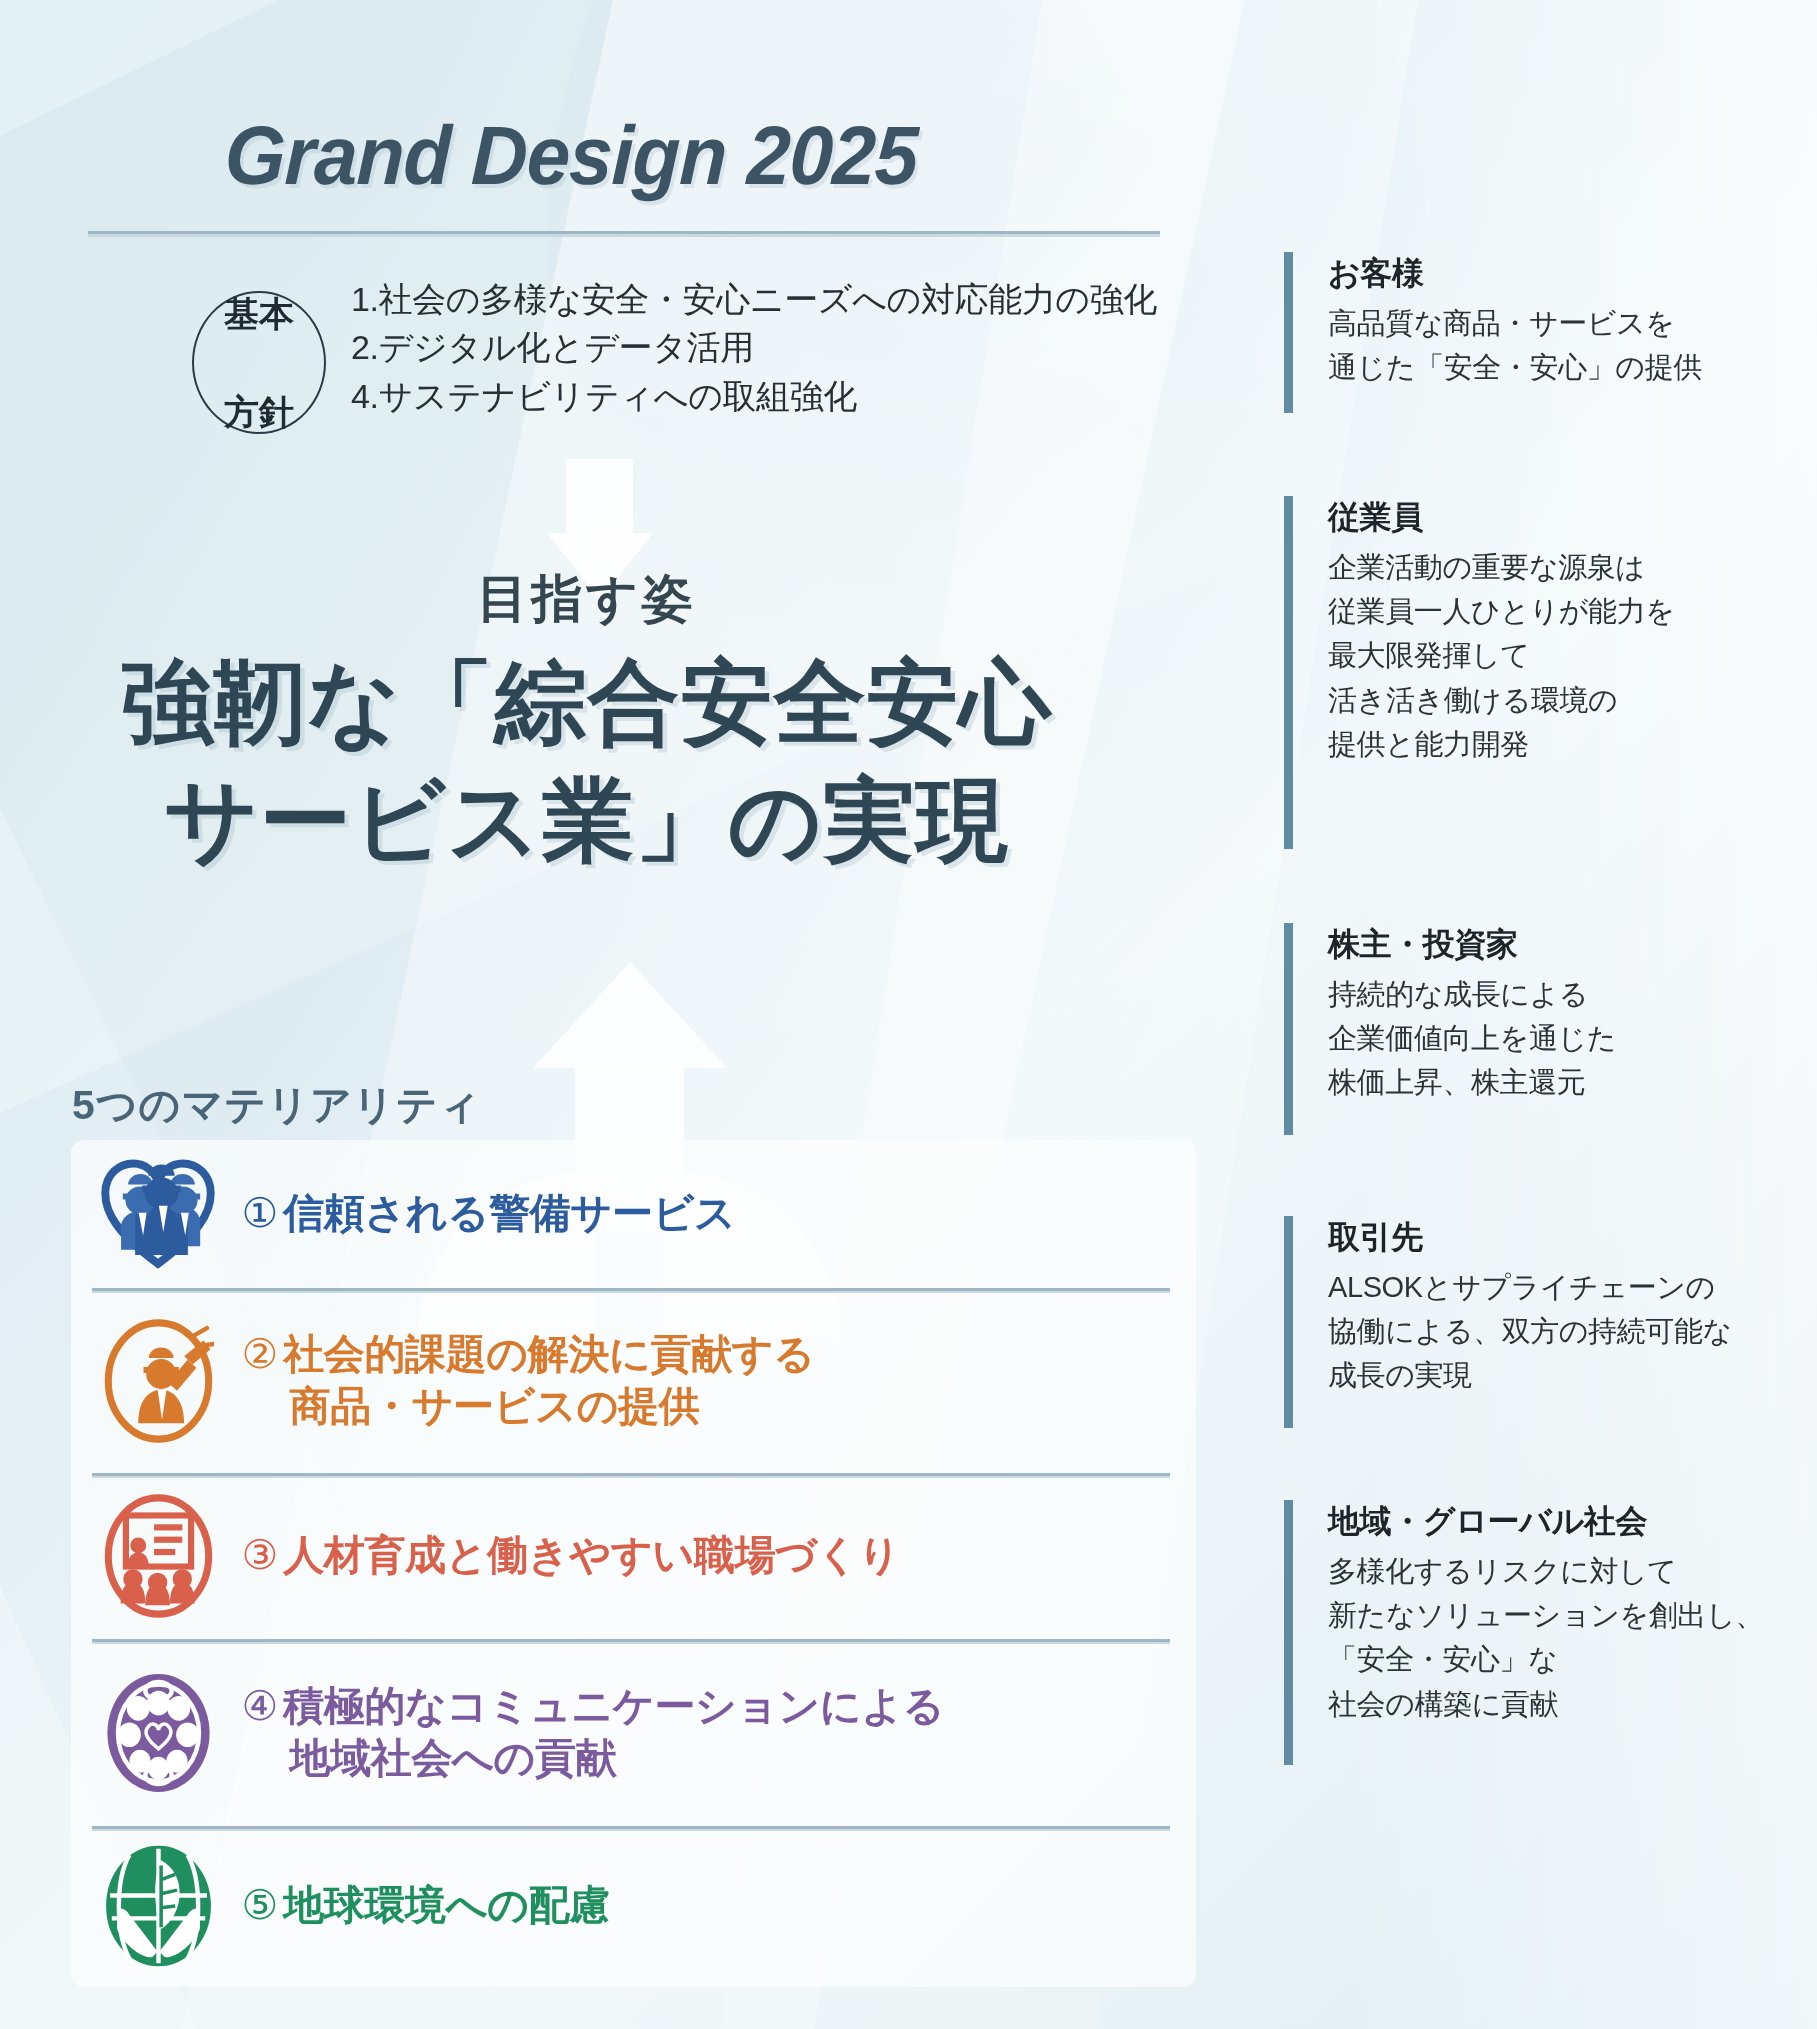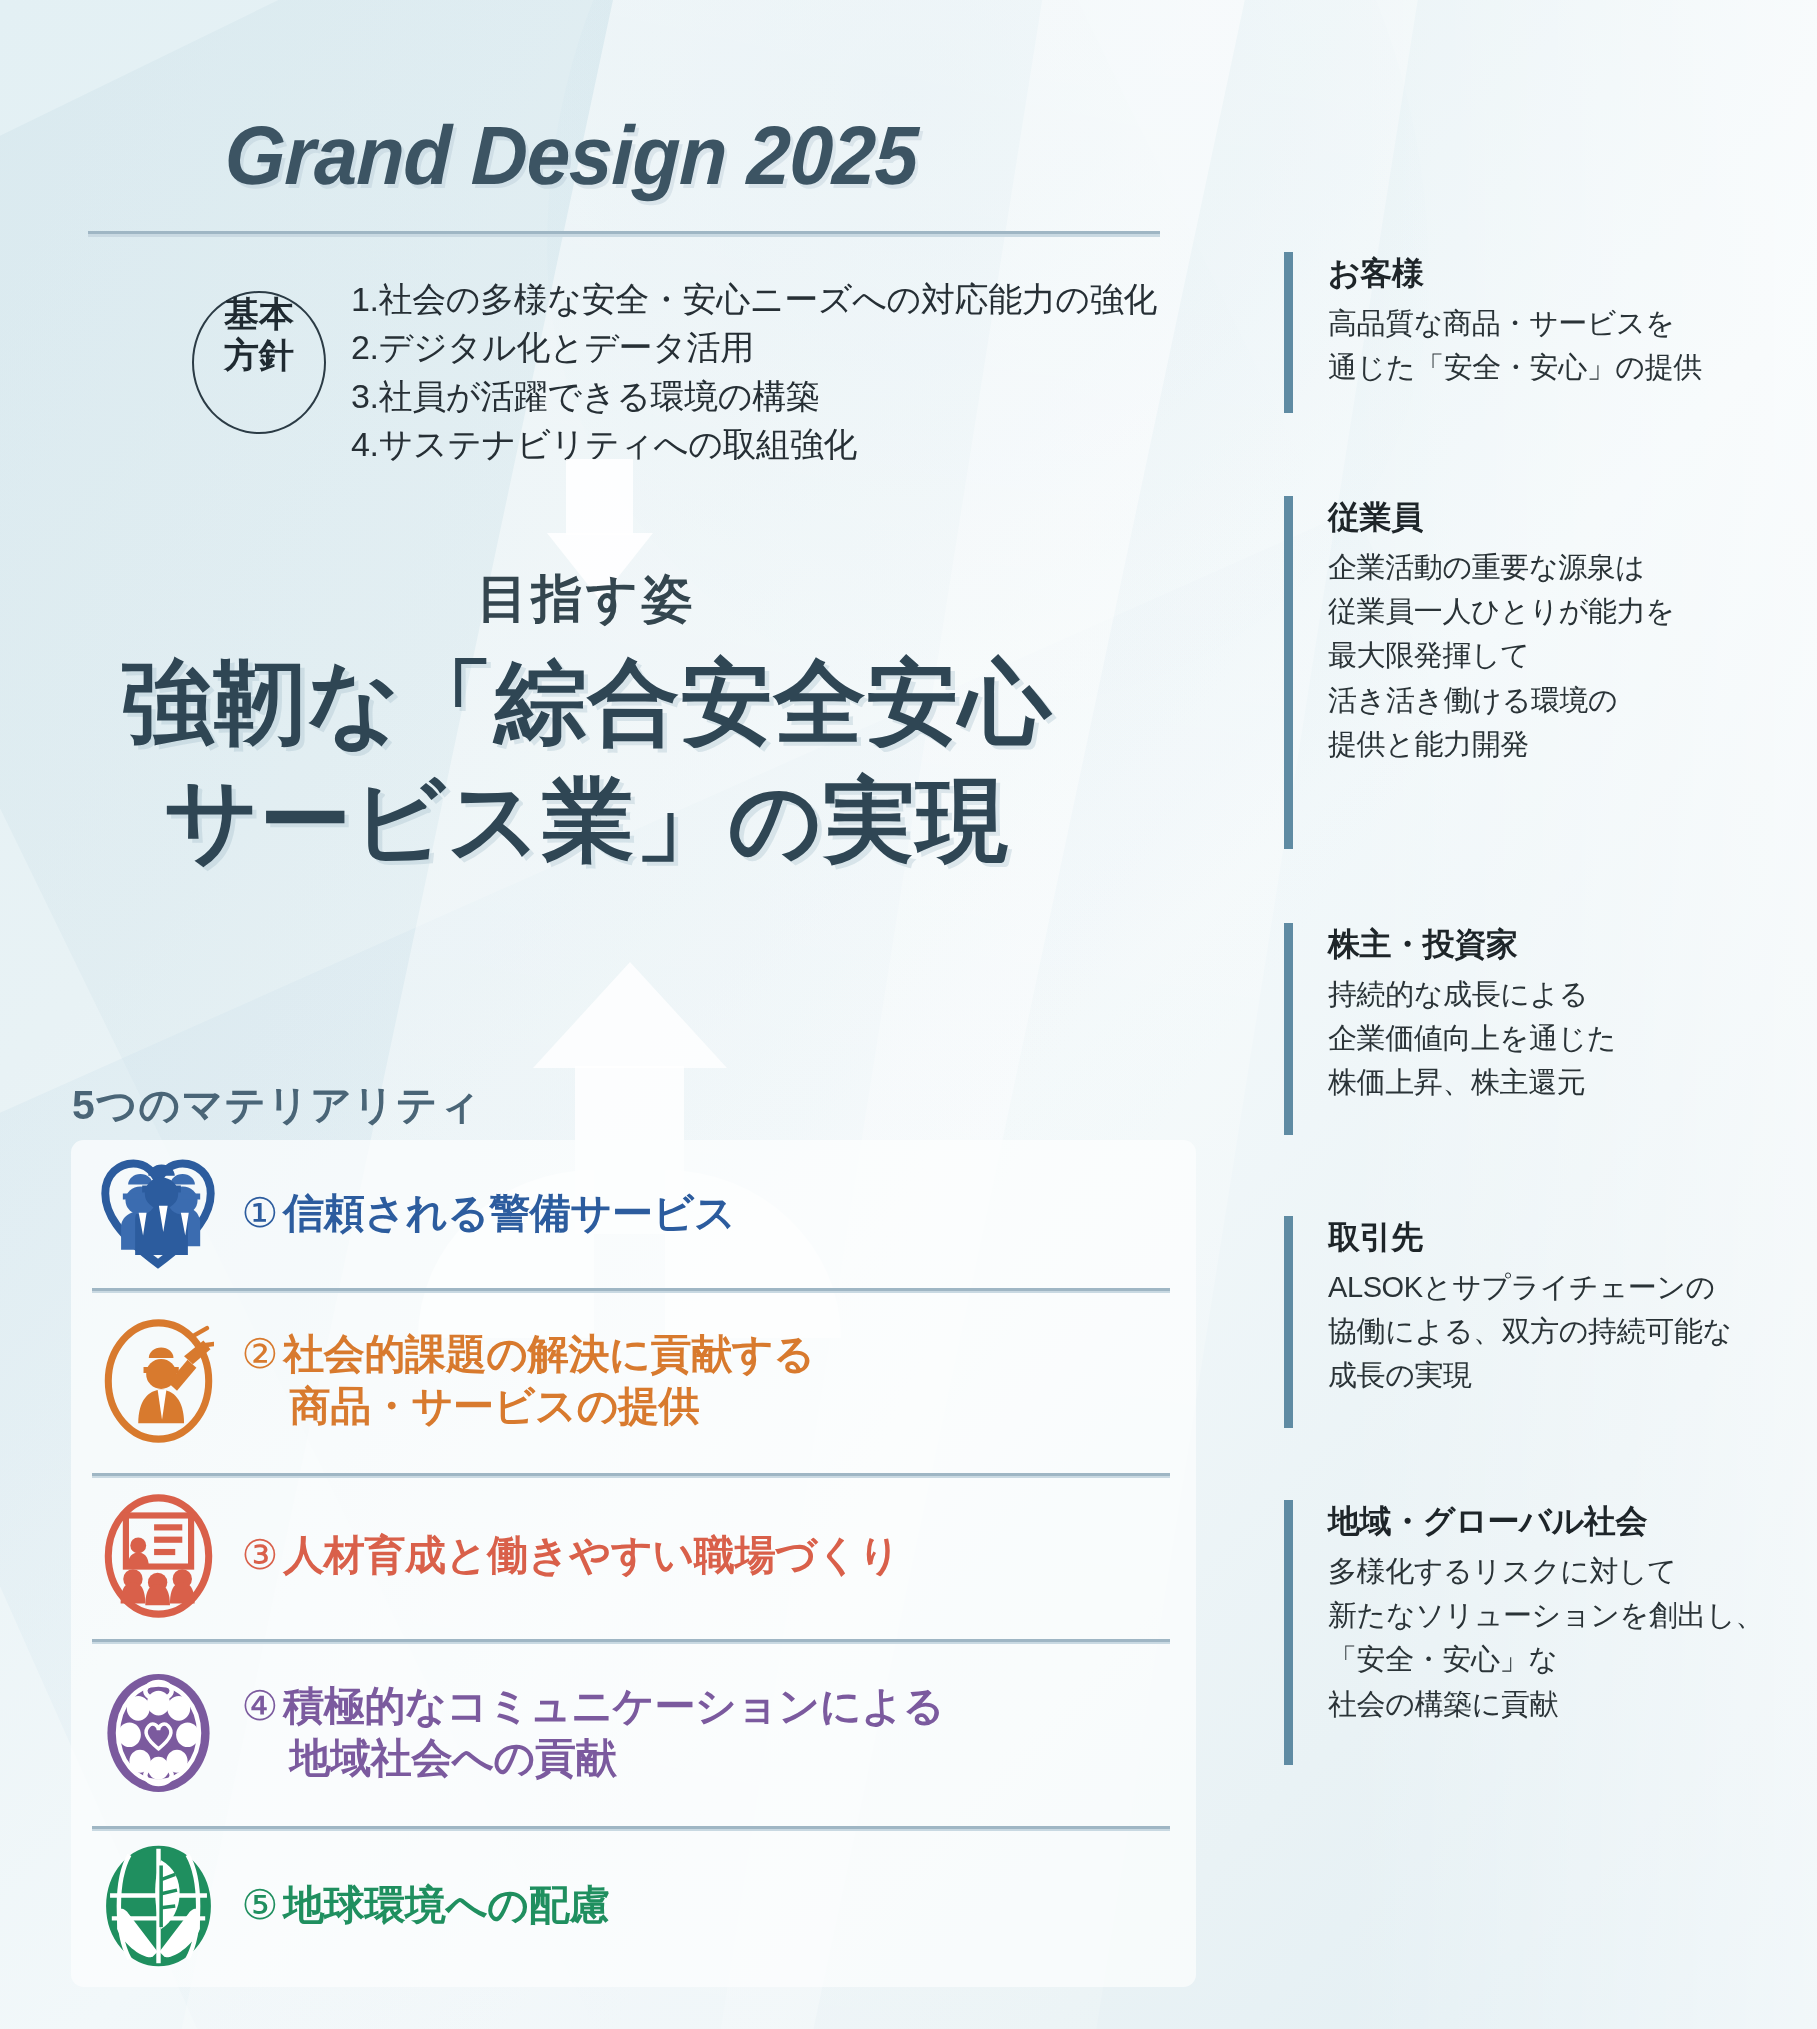--- a/index.html
+++ b/index.html
@@ -87,7 +87,7 @@
     width: 134px; height: 143px;
     border: 2.6px solid #2b3b45; border-radius: 50%;
     display: flex; flex-direction: column;
-    align-items: center; justify-content: flex-start;
+    align-items: center; justify-content: space-between;
     color: #1f2a31; font-weight: 700; font-size: 35px; line-height: 1.18;
   }
 

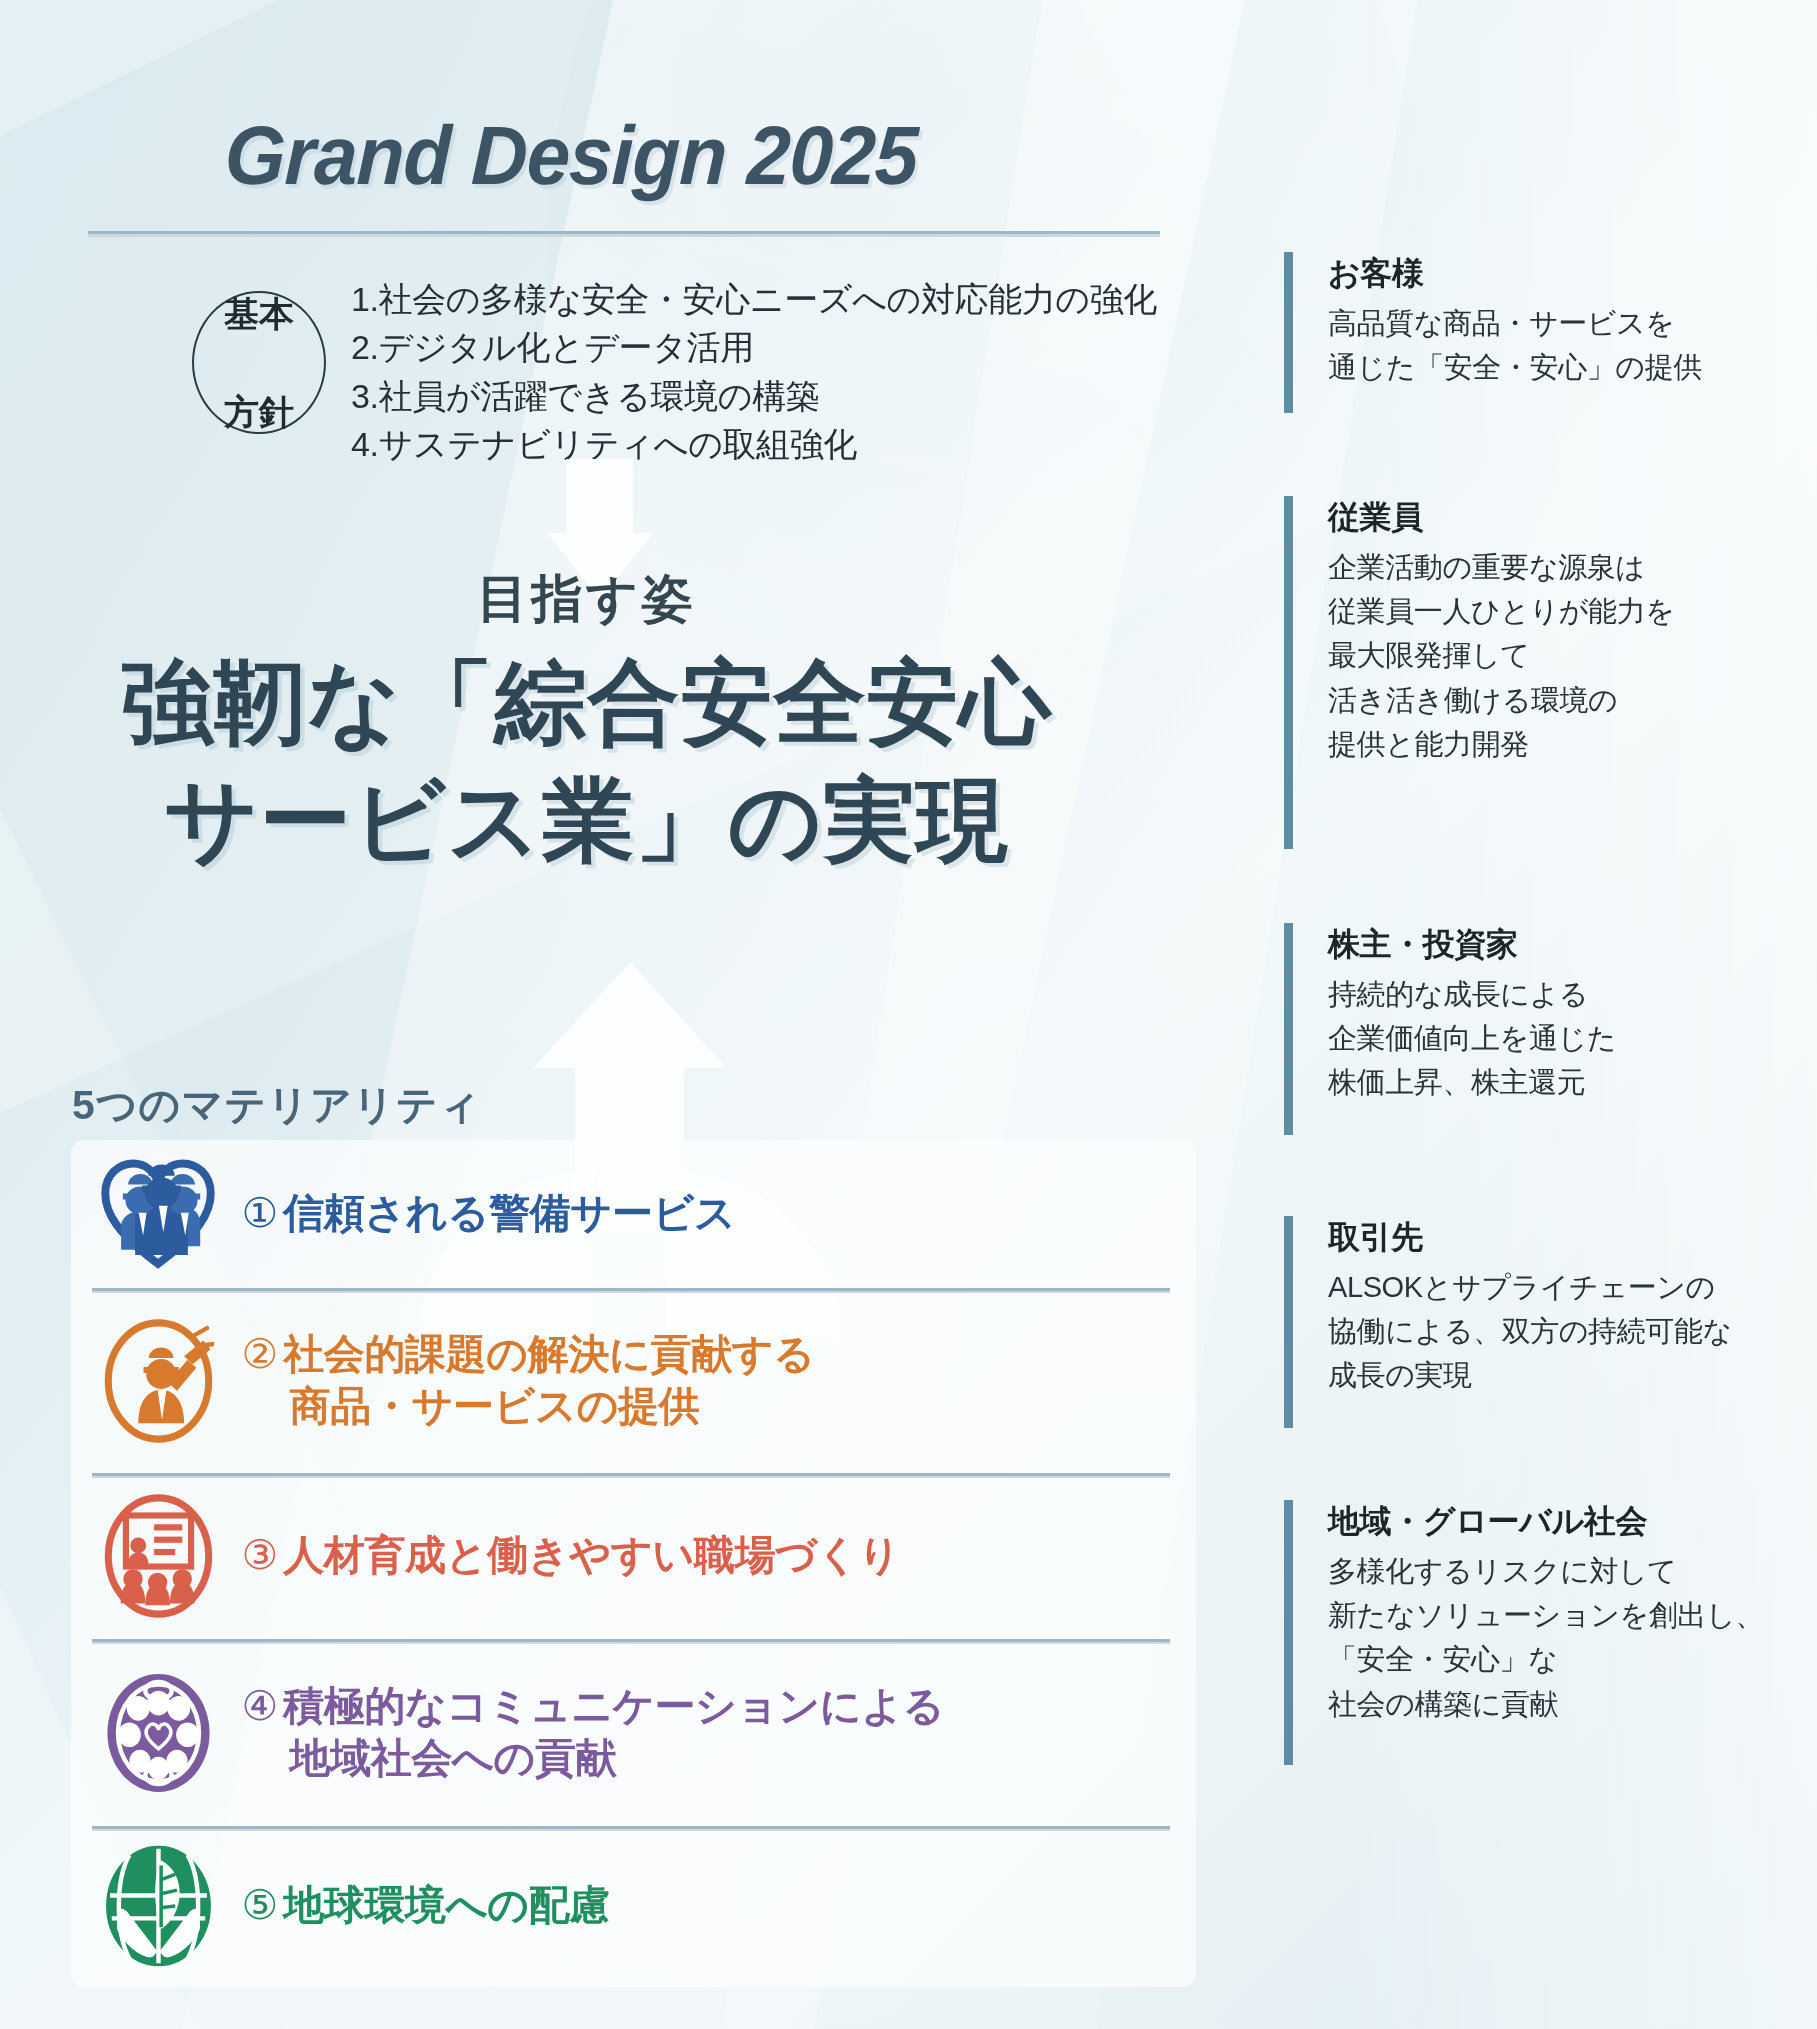--- a/index.html
+++ b/index.html
@@ -237,7 +237,6 @@
     <div class="policy-list">
       <div>1.社会の多様な安全・安心ニーズへの対応能力の強化</div>
       <div>2.デジタル化とデータ活用</div>
-      <div>3.社員が活躍できる環境の構築</div>
       <div>4.サステナビリティへの取組強化</div>
     </div>
 

